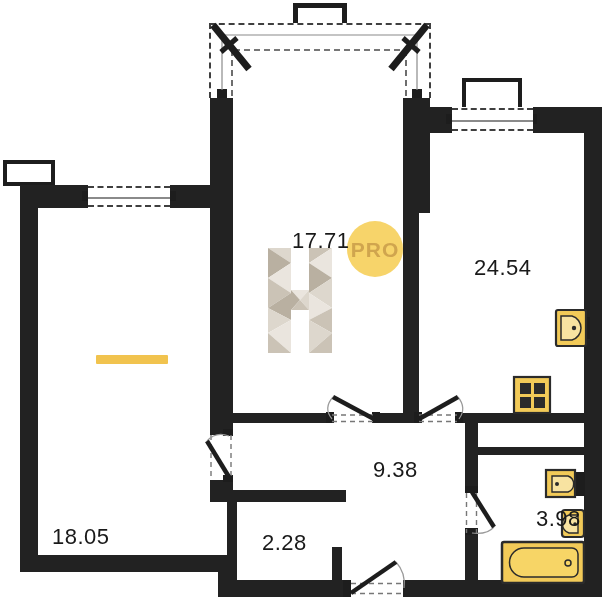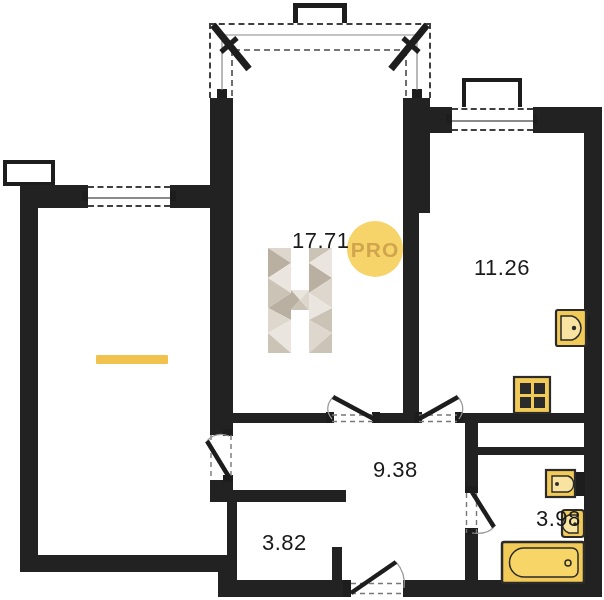--- a/index.html
+++ b/index.html
@@ -182,7 +182,7 @@
   </svg>
 
   <div class="arealabel" style="left:292px;top:212px;margin-top:16px;">17.71</div>
-  <div class="arealabel" style="left:474px;top:255px;">11.26</div>
+  <div class="arealabel" style="left:474px;top:255px;">24.54</div>
   <div class="arealabel" style="left:373px;top:457px;">9.38</div>
   <div class="arealabel" style="left:262px;top:530px;">3.82</div>
   <div class="arealabel" style="left:536px;top:506px;">3.98</div>

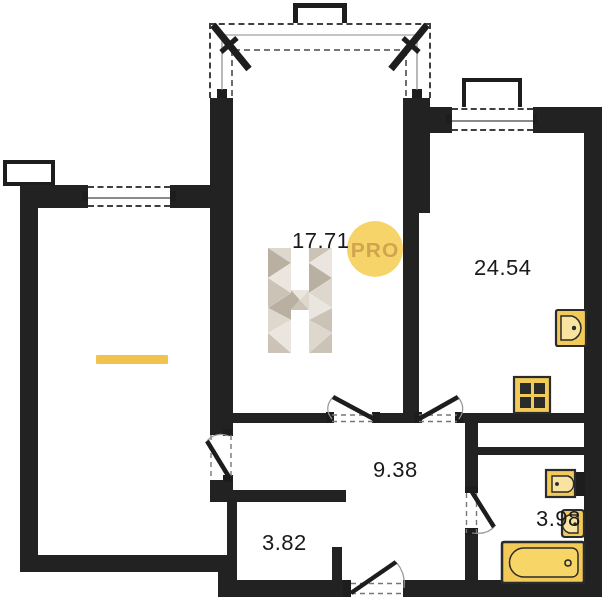--- a/index.html
+++ b/index.html
@@ -181,6 +181,7 @@
     </g>
   </svg>
 
+  <div class="arealabel" style="left:52px;top:524px;">18.05</div>
   <div class="arealabel" style="left:292px;top:212px;margin-top:16px;">17.71</div>
   <div class="arealabel" style="left:474px;top:255px;">24.54</div>
   <div class="arealabel" style="left:373px;top:457px;">9.38</div>

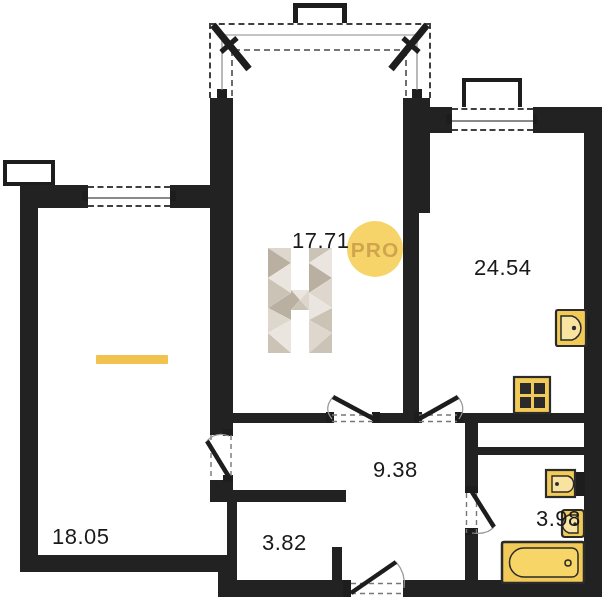--- a/index.html
+++ b/index.html
@@ -185,7 +185,7 @@
   <div class="arealabel" style="left:292px;top:212px;margin-top:16px;">17.71</div>
   <div class="arealabel" style="left:474px;top:255px;">24.54</div>
   <div class="arealabel" style="left:373px;top:457px;">9.38</div>
-  <div class="arealabel" style="left:262px;top:530px;">3.82</div>
+  <div class="arealabel" style="left:262px;top:530px;">2.28</div>
   <div class="arealabel" style="left:536px;top:506px;">3.98</div>
 
   <div class="totalbar" style="left:96px;top:355px;width:72px;height:9px;"></div>

